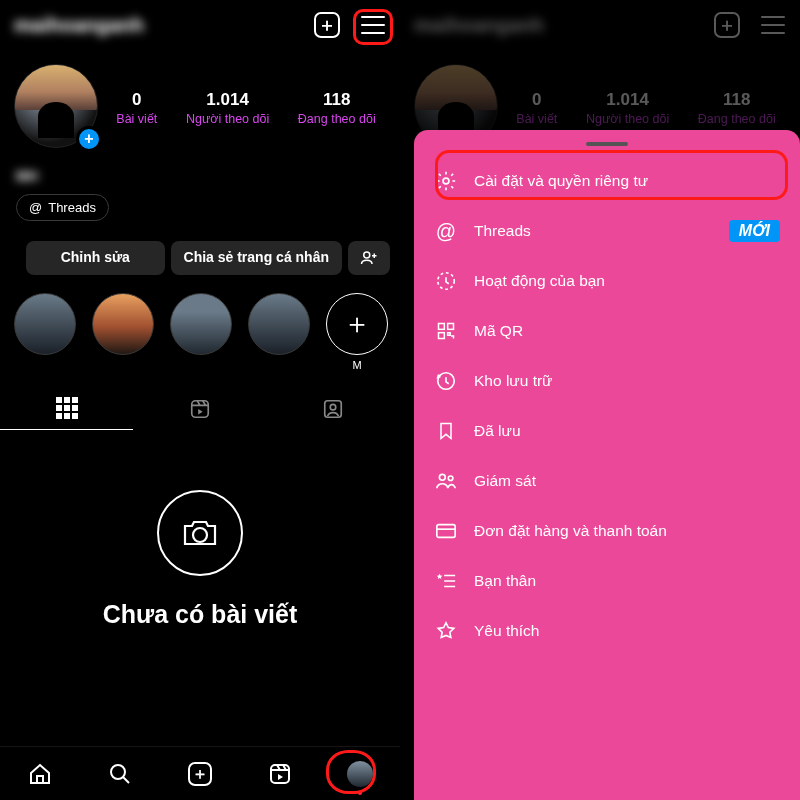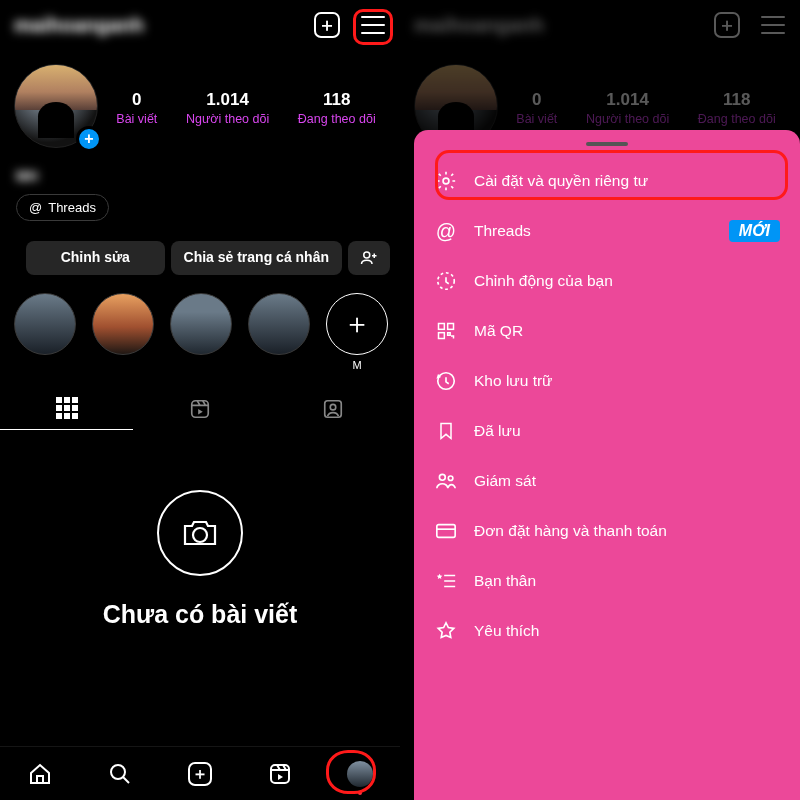--- a/index.html
+++ b/index.html
@@ -287,7 +287,7 @@
             <path stroke-dasharray="0" d="M12 8v5l3 2"></path>
           </svg>
         </span>
-      <span>Chỉnh động của bạn</span>
+      <span>Hoạt động của bạn</span>
     </div>
     <div class="mi">
       <span class="mico">

